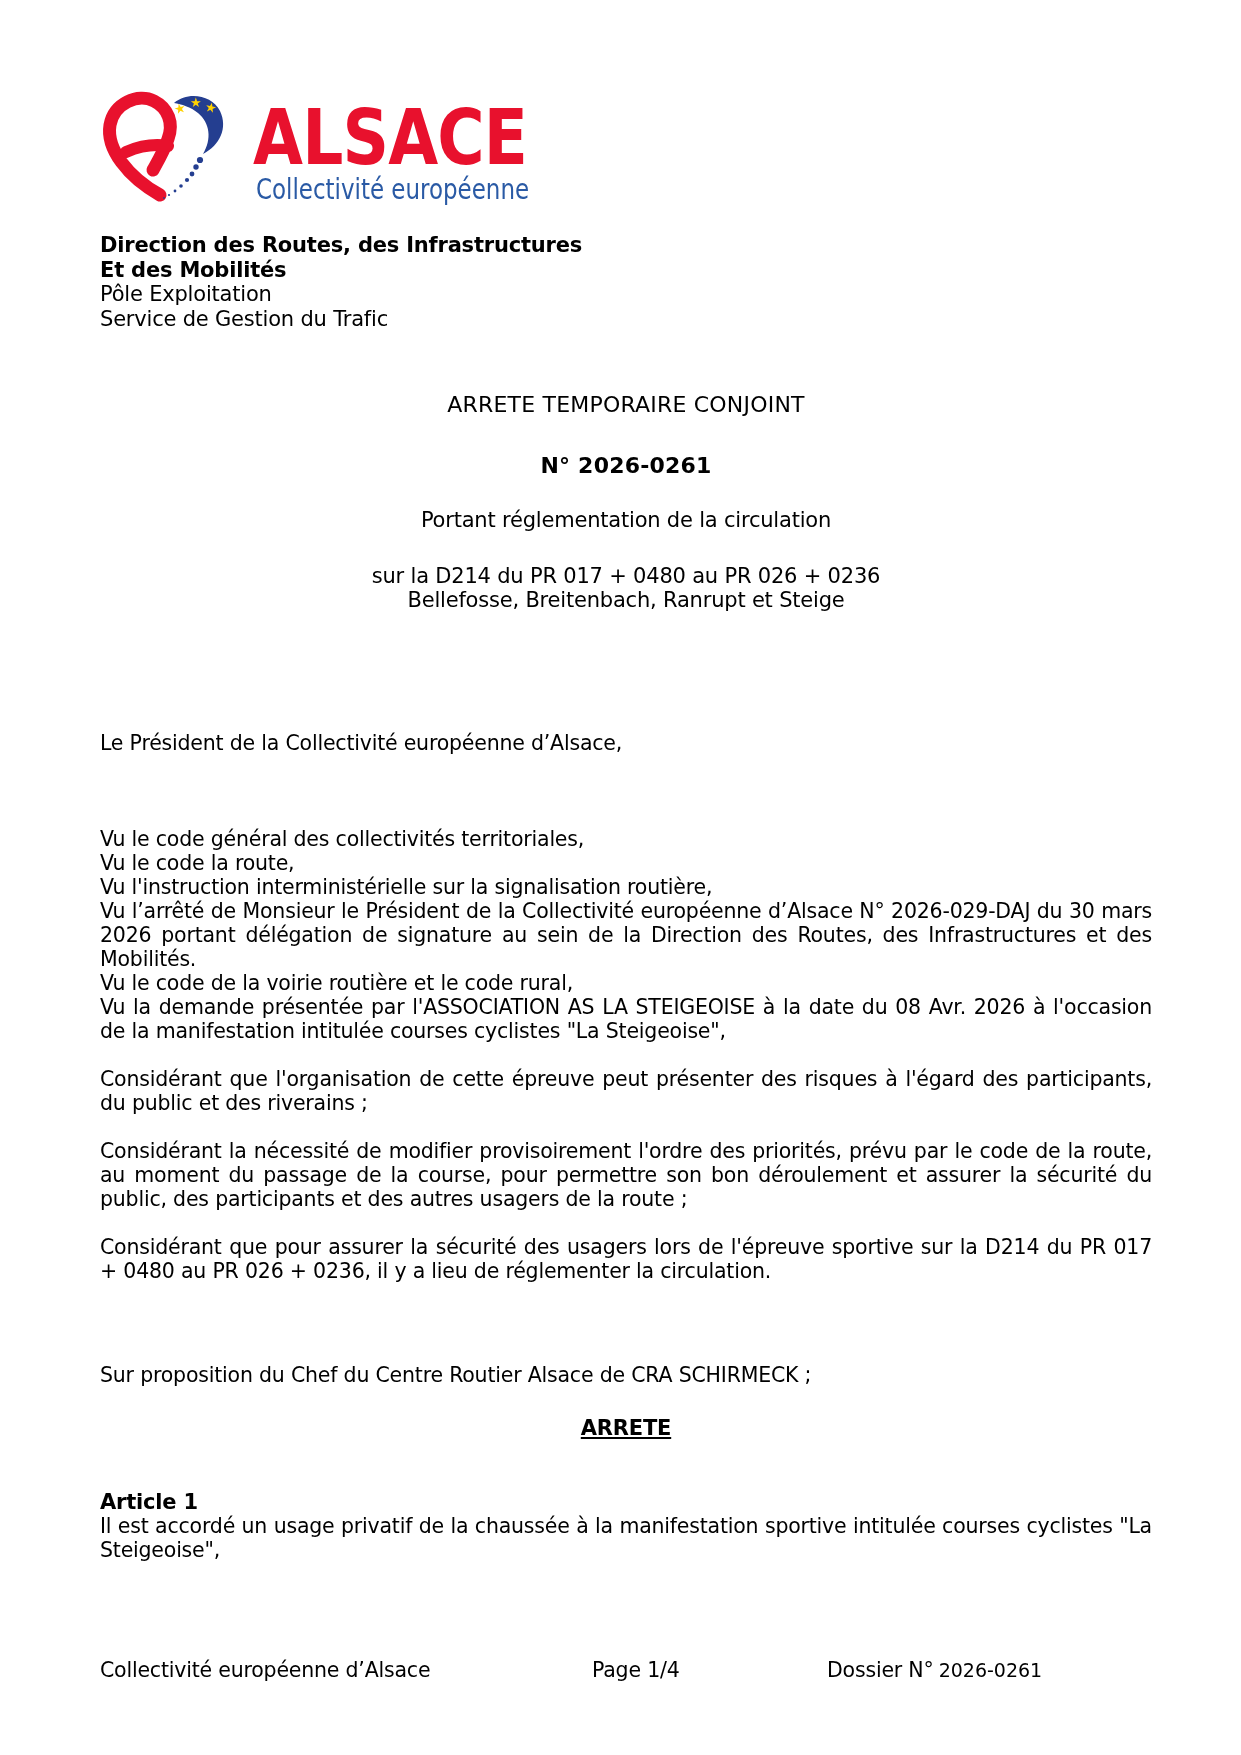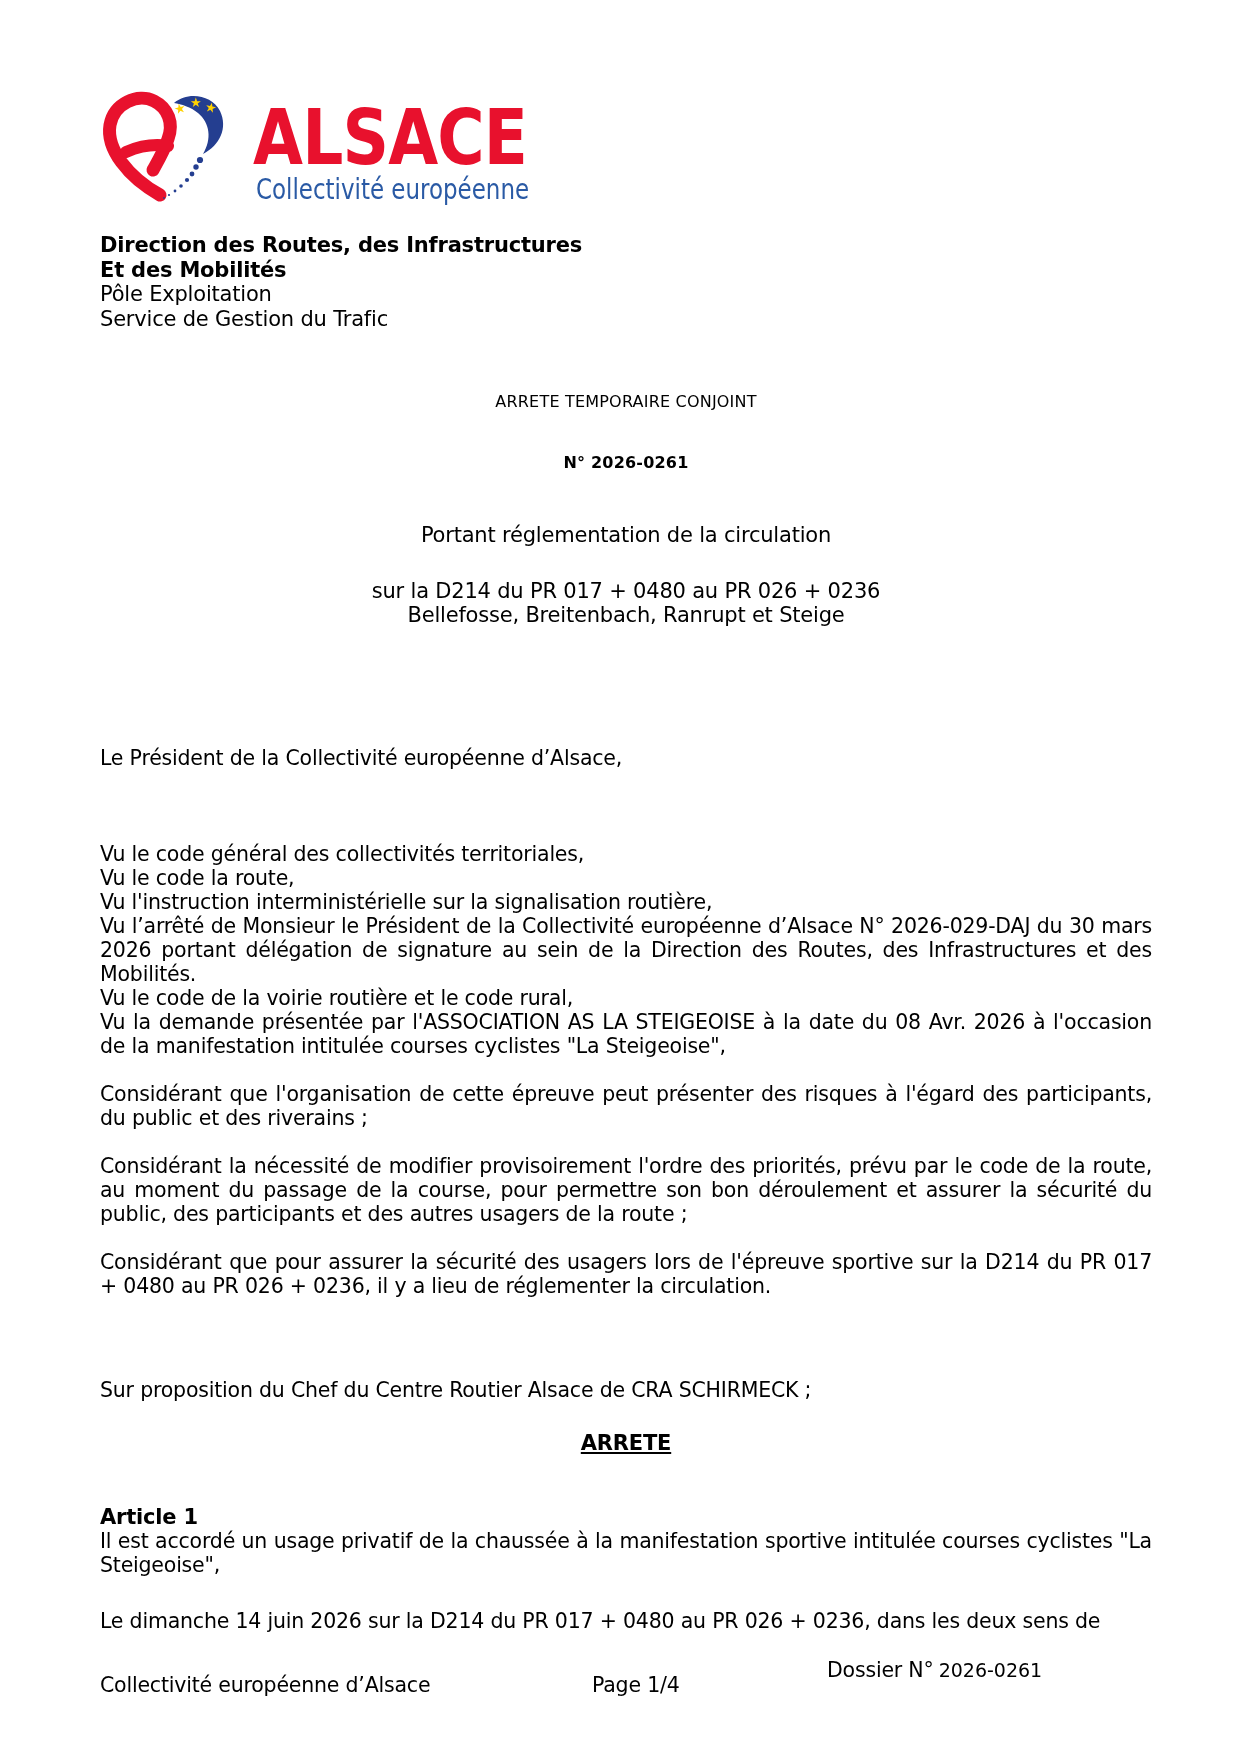--- a/index.html
+++ b/index.html
@@ -43,7 +43,7 @@
     line-height:1;
   }
   .dept{font-size:21px;line-height:24.5px;letter-spacing:-0.2px;}
-  .title-line{font-size:16px;letter-spacing:0.2px;}
+  .title-line{font-size:22px;letter-spacing:0.2px;}
   .footer-small{font-size:19px;}
 </style>
 </head>

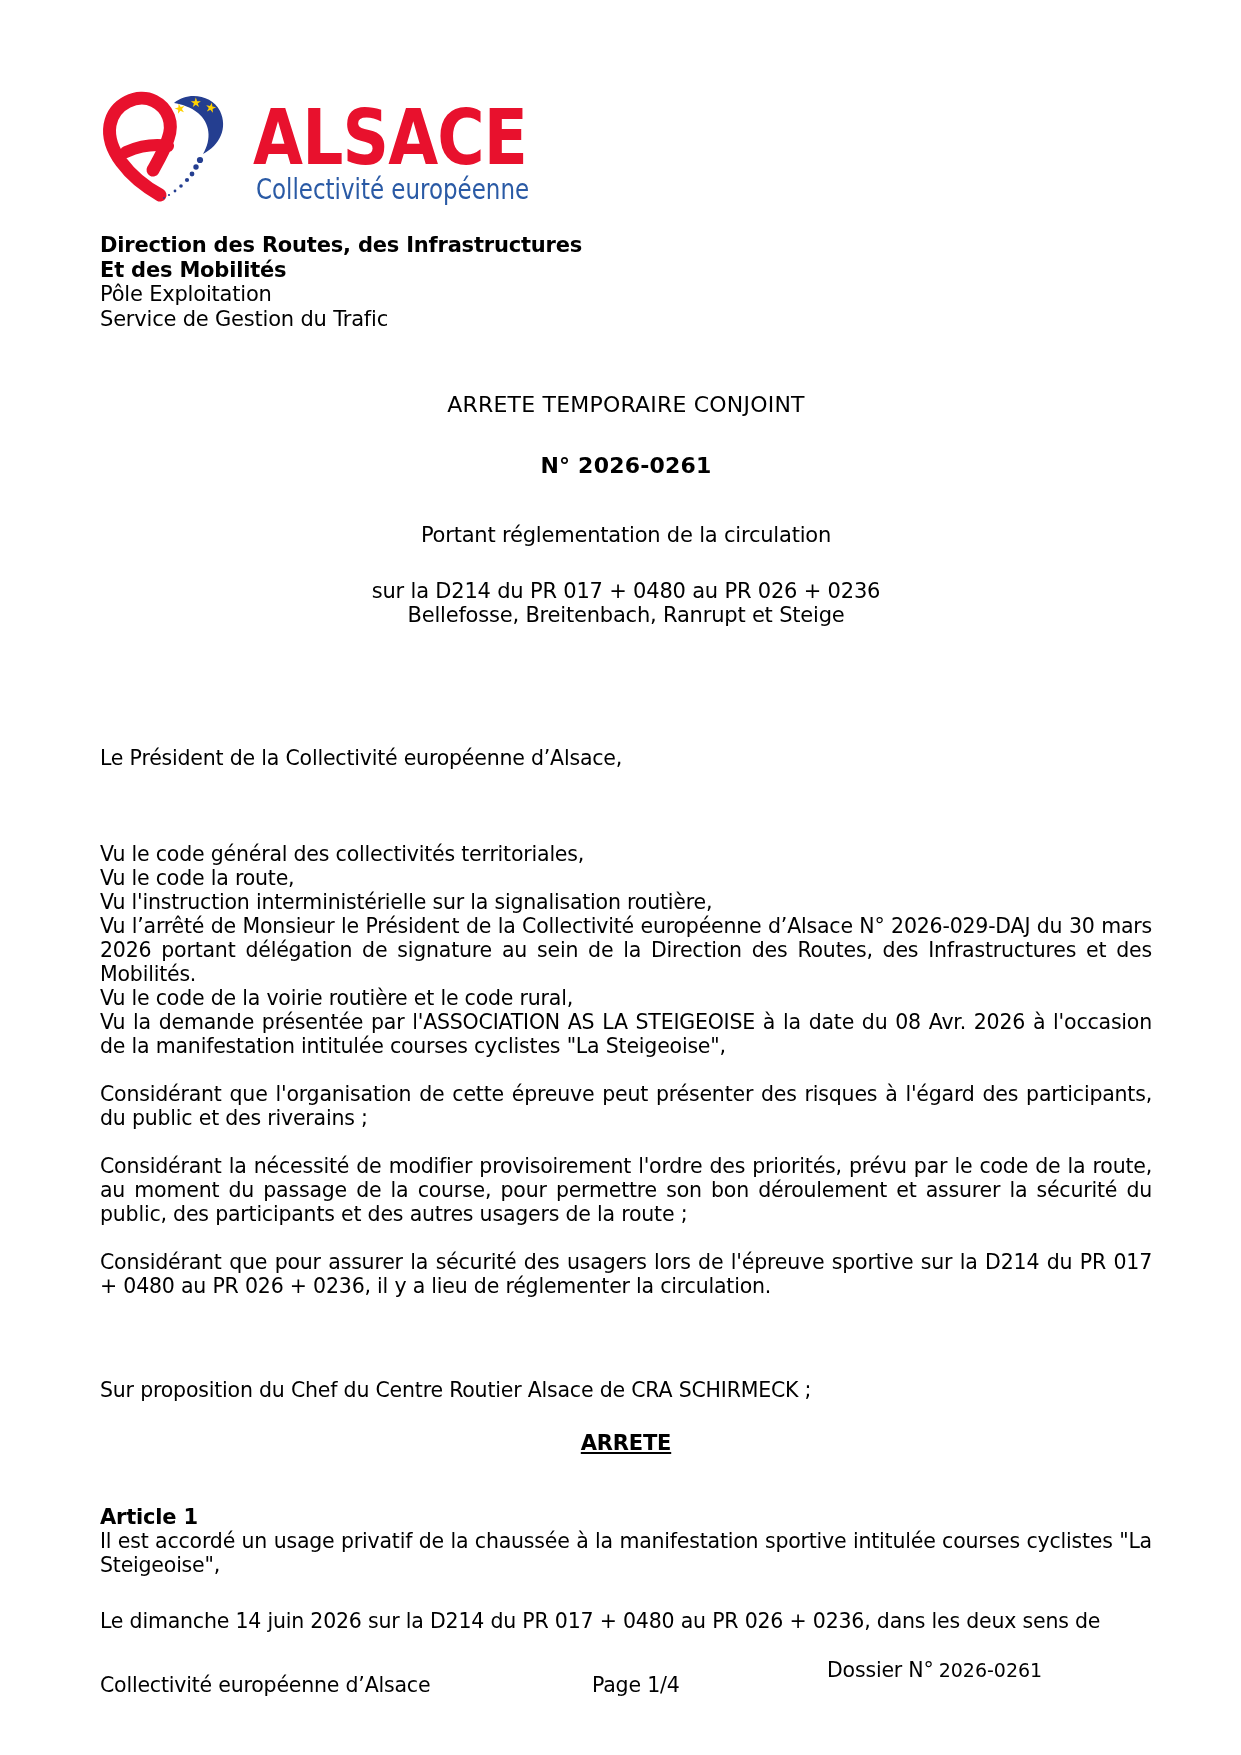--- a/index.html
+++ b/index.html
@@ -17,7 +17,6 @@
     font-size:20.5px;
     line-height:24px;
     letter-spacing:-0.2px;
-    margin-top:15px;
   }
   .just{text-align:justify;}
   .center{text-align:center;}

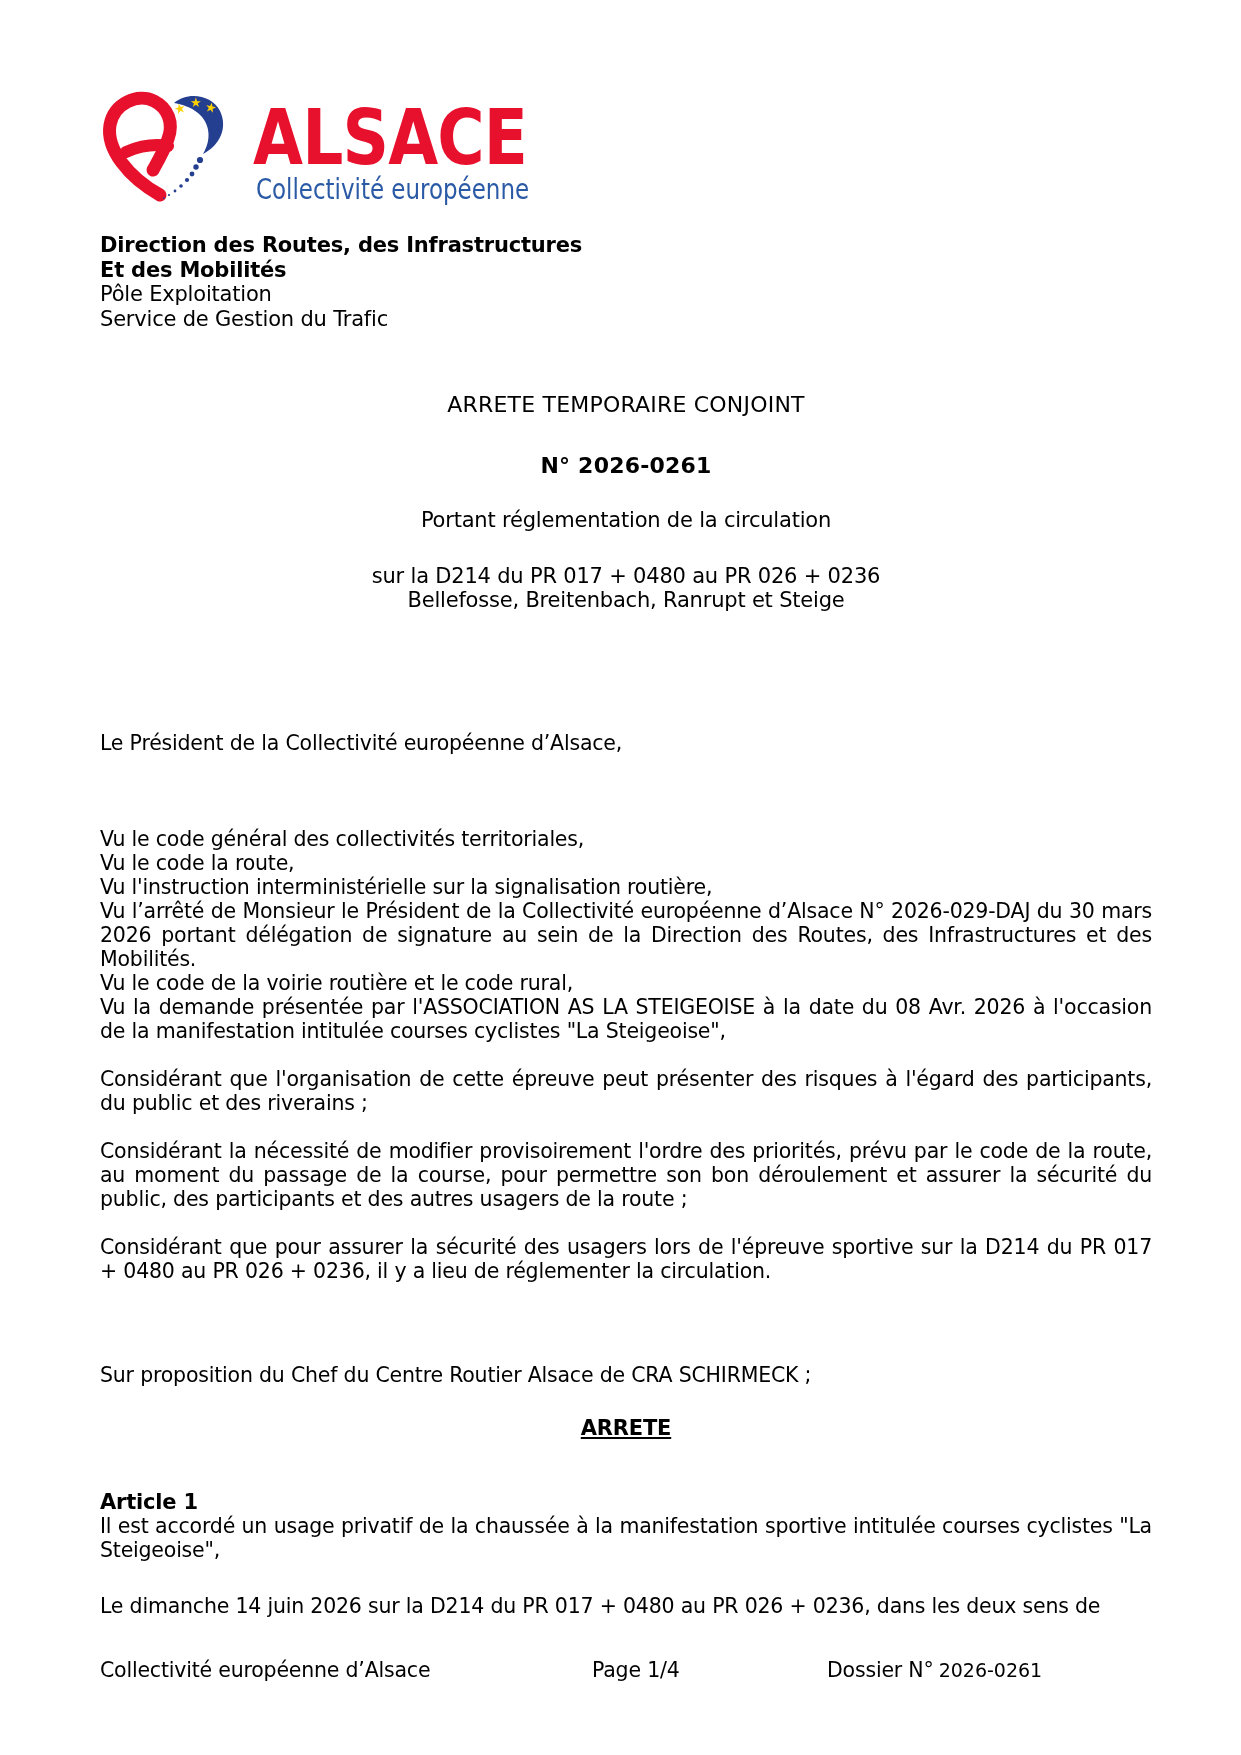--- a/index.html
+++ b/index.html
@@ -122,7 +122,6 @@
 
   <div class="abs body-col txt just" style="top:1514px;">Il est accordé un usage privatif de la chaussée à la manifestation sportive intitulée courses cyclistes "La Steigeoise",</div>
 
-  <div class="abs body-col txt" style="top:1594px;">Le dimanche 14 juin 2026 sur la D214 du PR 017 + 0480 au PR 026 + 0236, dans les deux sens de</div>
 
   <div class="abs" style="left:0;top:1658px;width:1241px;height:26px;">
     <span class="abs txt nowrap" style="left:100px;top:0;">Collectivité européenne d’Alsace</span>

